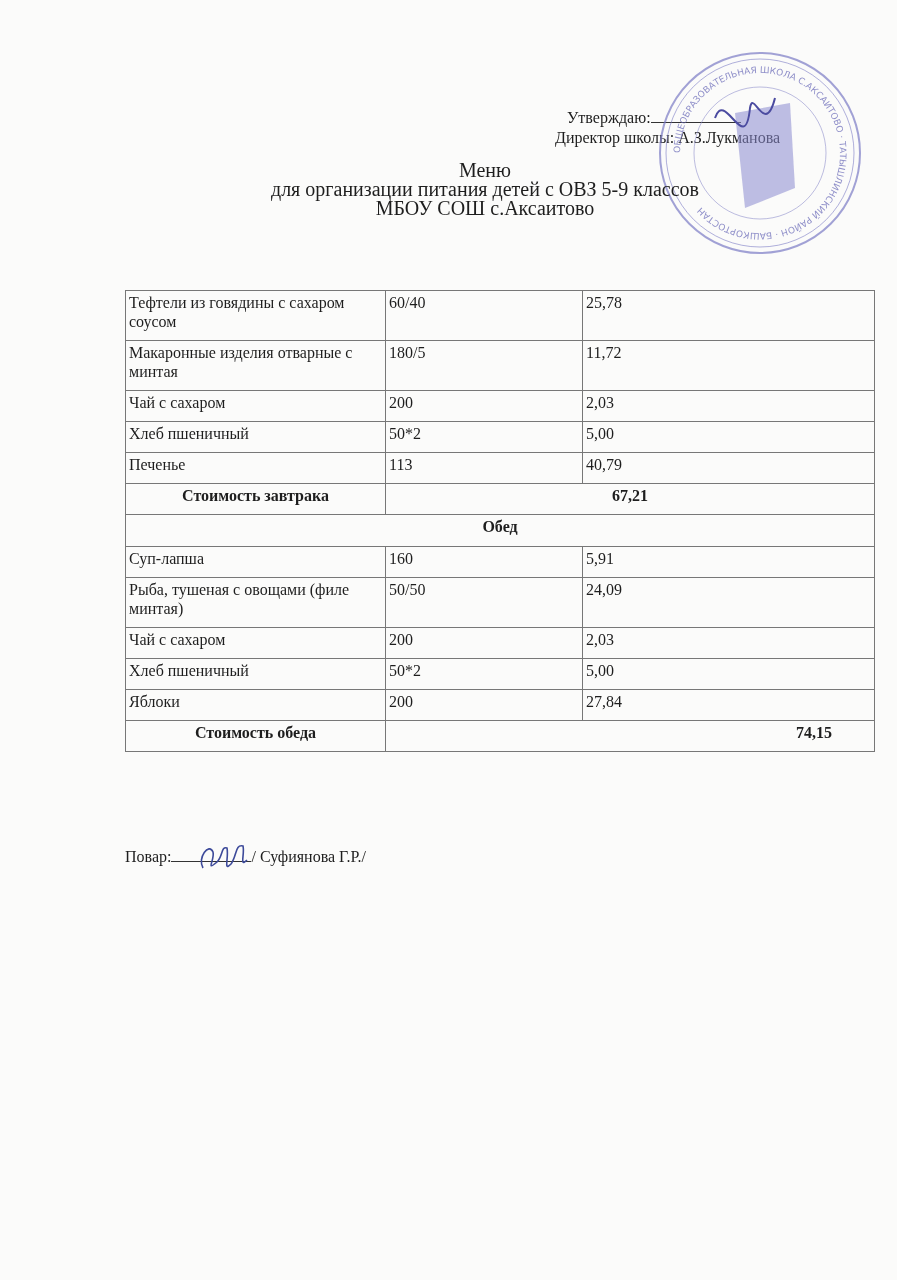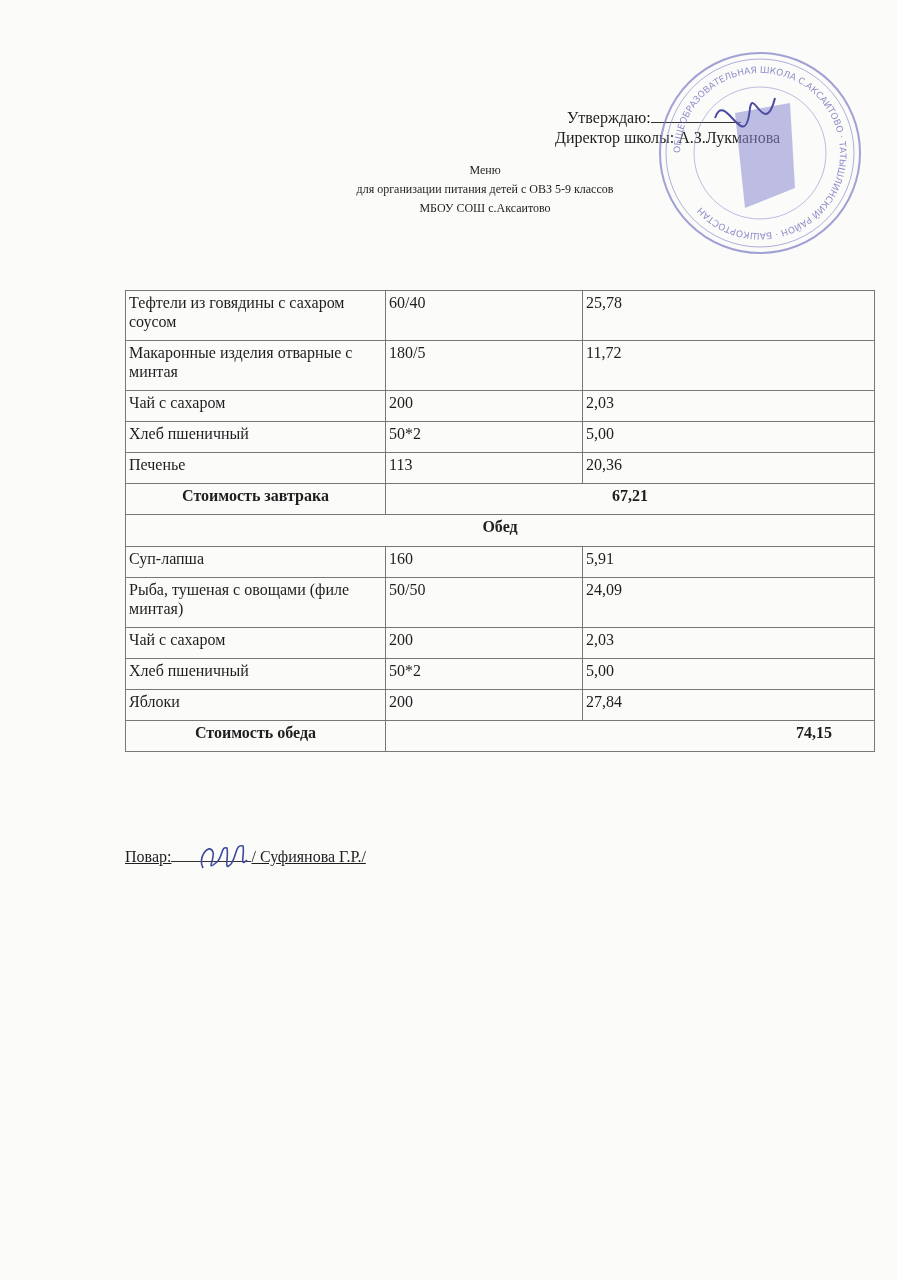--- a/index.html
+++ b/index.html
@@ -10,7 +10,7 @@
   .approve { position: absolute; top: 99px; left: 555px; font-size: 16px; line-height: 20px; margin-top: 9px; }
   .approve .l1 { padding-left: 12px; }
   .approve .sigline { display: inline-block; width: 90px; border-bottom: 1px solid #333; height: 14px; vertical-align: baseline; }
-  .title { position: absolute; top: 161px; left: 250px; width: 470px; text-align: center; font-size: 12px; line-height: 19px; }
+  .title { position: absolute; top: 161px; left: 250px; width: 470px; text-align: center; font-size: 20px; line-height: 19px; }
   table.menu {
     position: absolute; top: 290px; left: 125px; width: 750px; border-collapse: collapse; font-size: 16px;
   }

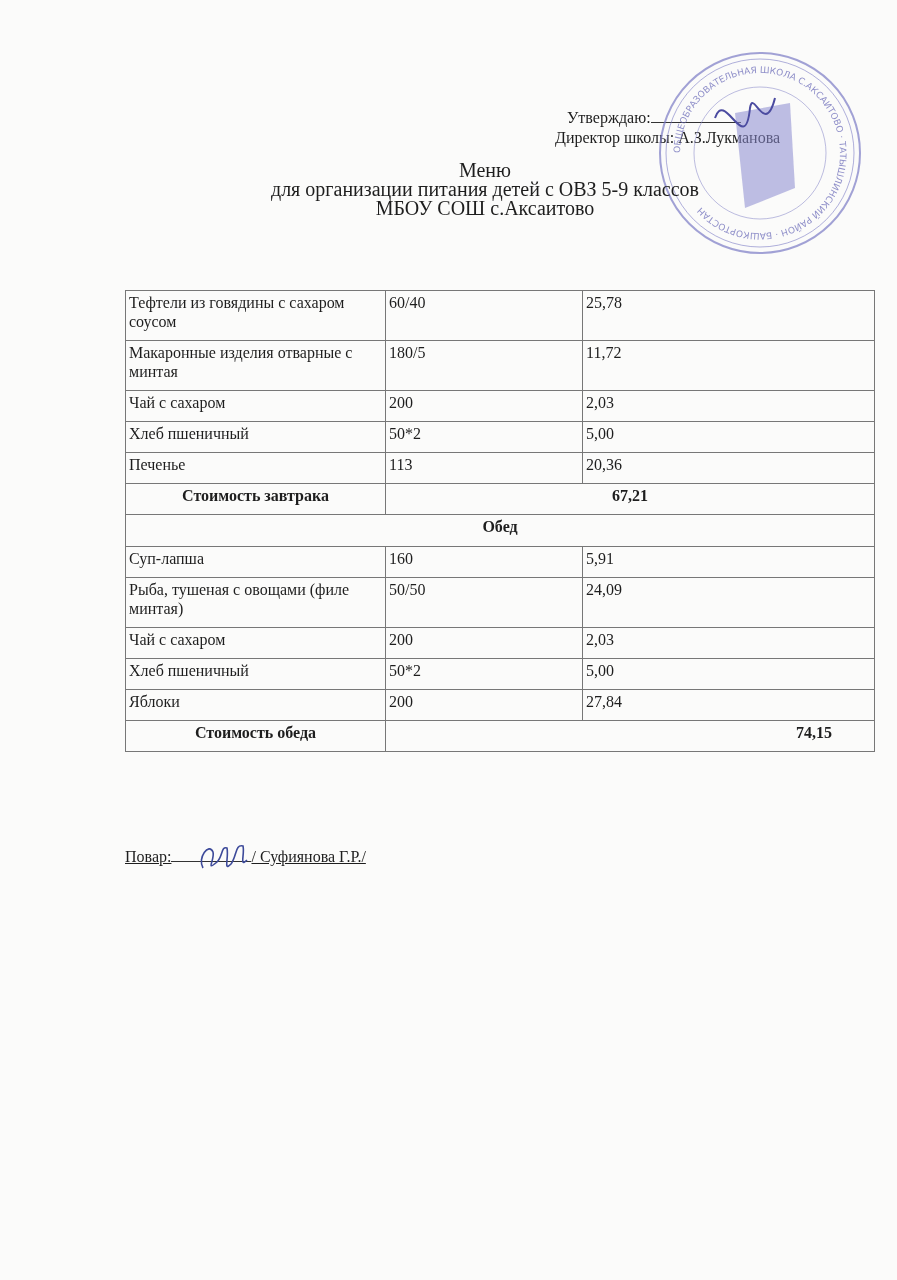--- a/index.html
+++ b/index.html
@@ -79,7 +79,7 @@
   <tr class="r2">
     <td>Печенье</td>
     <td>113</td>
-    <td>20,36</td>
+    <td>40,79</td>
   </tr>
   <tr class="cost">
     <td class="lbl">Стоимость завтрака</td>

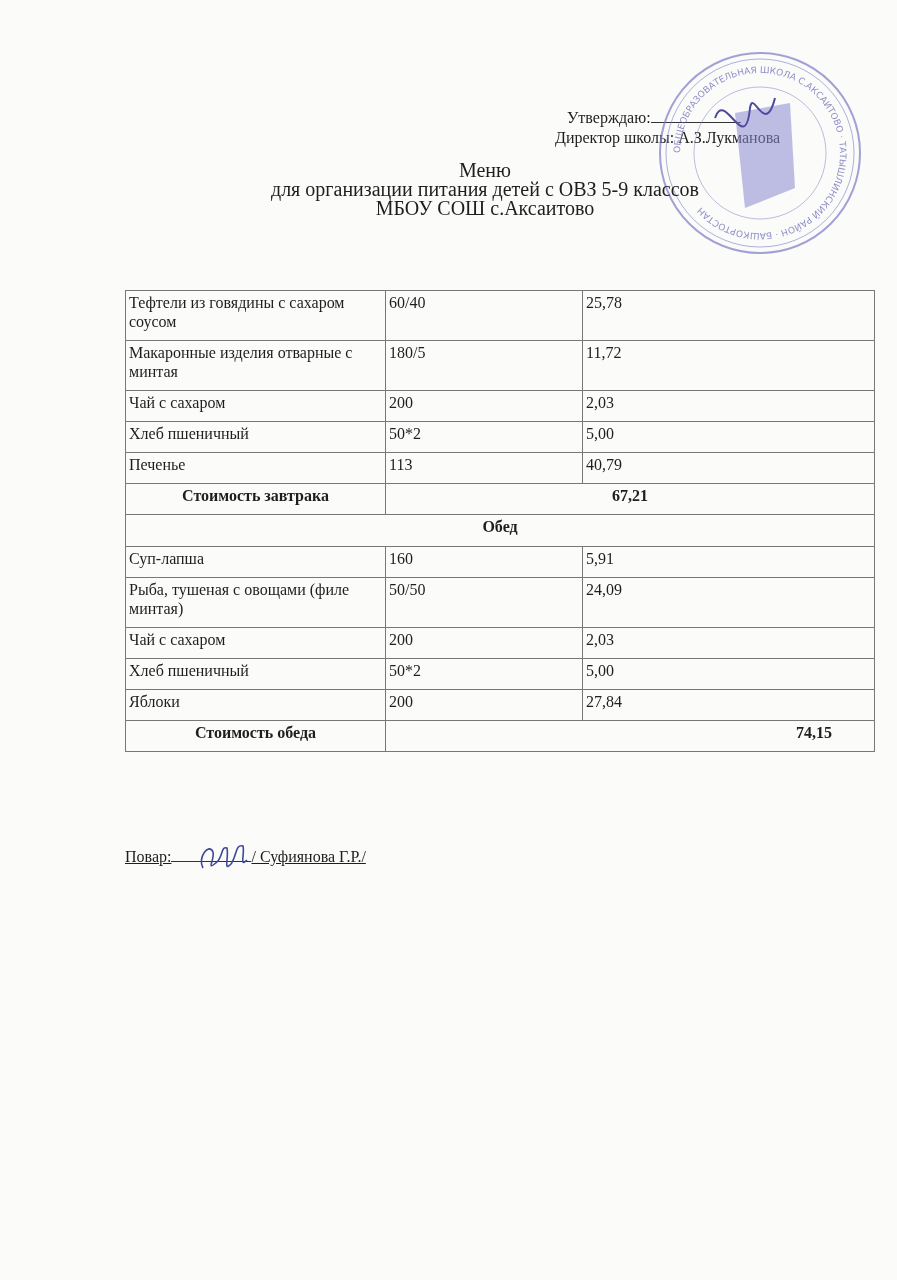--- a/index.html
+++ b/index.html
@@ -23,7 +23,7 @@
   .cost .lbl { text-align: center; }
   .cost .val-center { text-align: center; }
   .cost .val-right { text-align: right; padding-right: 42px; }
-  .cook { position: absolute; top: 847px; left: 125px; font-size: 16px; text-decoration: underline; }
+  .cook { position: absolute; top: 847px; left: 125px; font-size: 16px; }
   .cook .line { display: inline-block; width: 80px; border-bottom: 1px solid #333; height: 14px; }
   .stamp { position: absolute; left: 655px; top: 48px; width: 210px; height: 210px; }
   .sig { position: absolute; }

